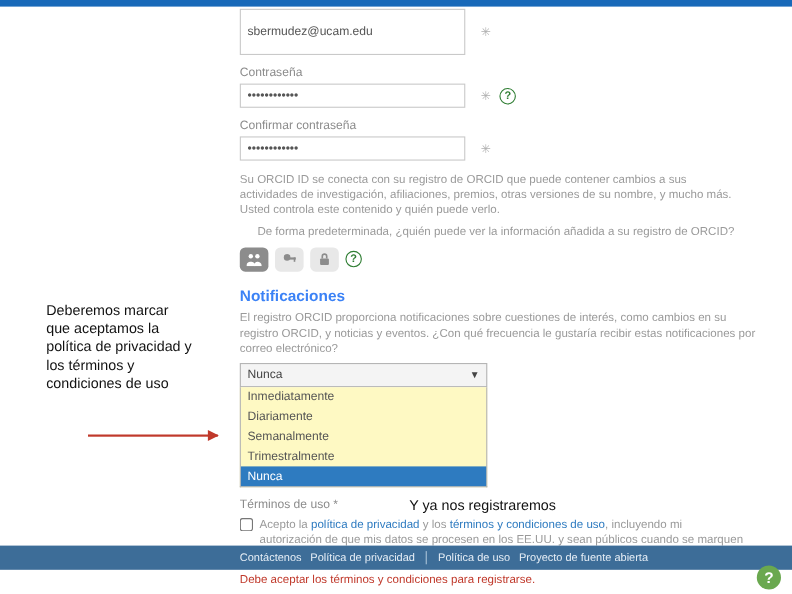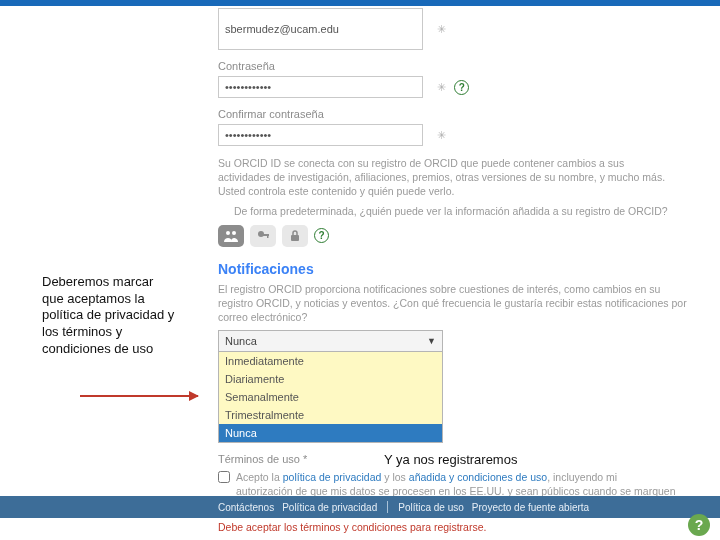--- a/index.html
+++ b/index.html
@@ -67,7 +67,7 @@
     content: ""; position: absolute; right: -1px; top: -4px; width: 0; height: 0;
     border-left: 10px solid #c0392b; border-top: 5px solid transparent; border-bottom: 5px solid transparent;
   }
-  .callout2 { position: absolute; left: 384px; top: 452px; font-size: 13px; color: #111; }
+  .callout2 { position: absolute; left: 372px; top: 452px; font-size: 13px; color: #111; }
 
   .helpfab {
     position: absolute; right: 10px; bottom: 4px; width: 22px; height: 22px; border-radius: 50%;

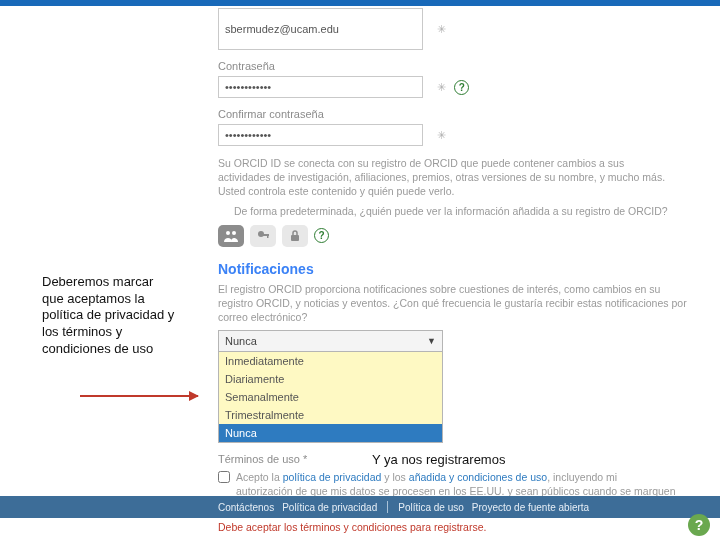--- a/index.html
+++ b/index.html
@@ -156,7 +156,7 @@
     <div class="tou-row">
       <input type="checkbox" style="">
       <div class="tou-text">
-        <span>Acepto la </span><span class="link">política de privacidad</span><span> y los </span><span class="link">añadida y condiciones de uso</span><span>, incluyendo mi autorización de que mis datos se procesen en los EE.UU. y sean públicos cuando se marquen como Público.</span>
+        <span>Acepto la </span><span class="link">política de privacidad</span><span> y los </span><span class="link">términos y condiciones de uso</span><span>, incluyendo mi autorización de que mis datos se procesen en los EE.UU. y sean públicos cuando se marquen como Público.</span>
       </div>
     </div>
 

